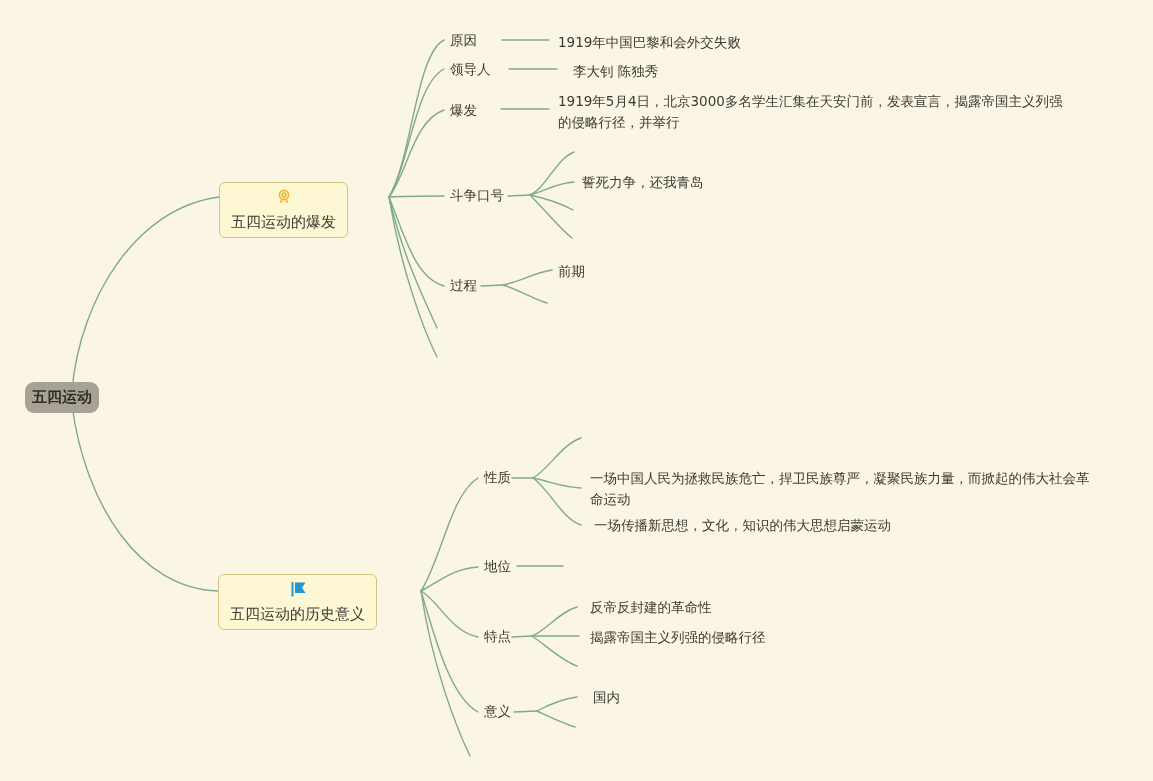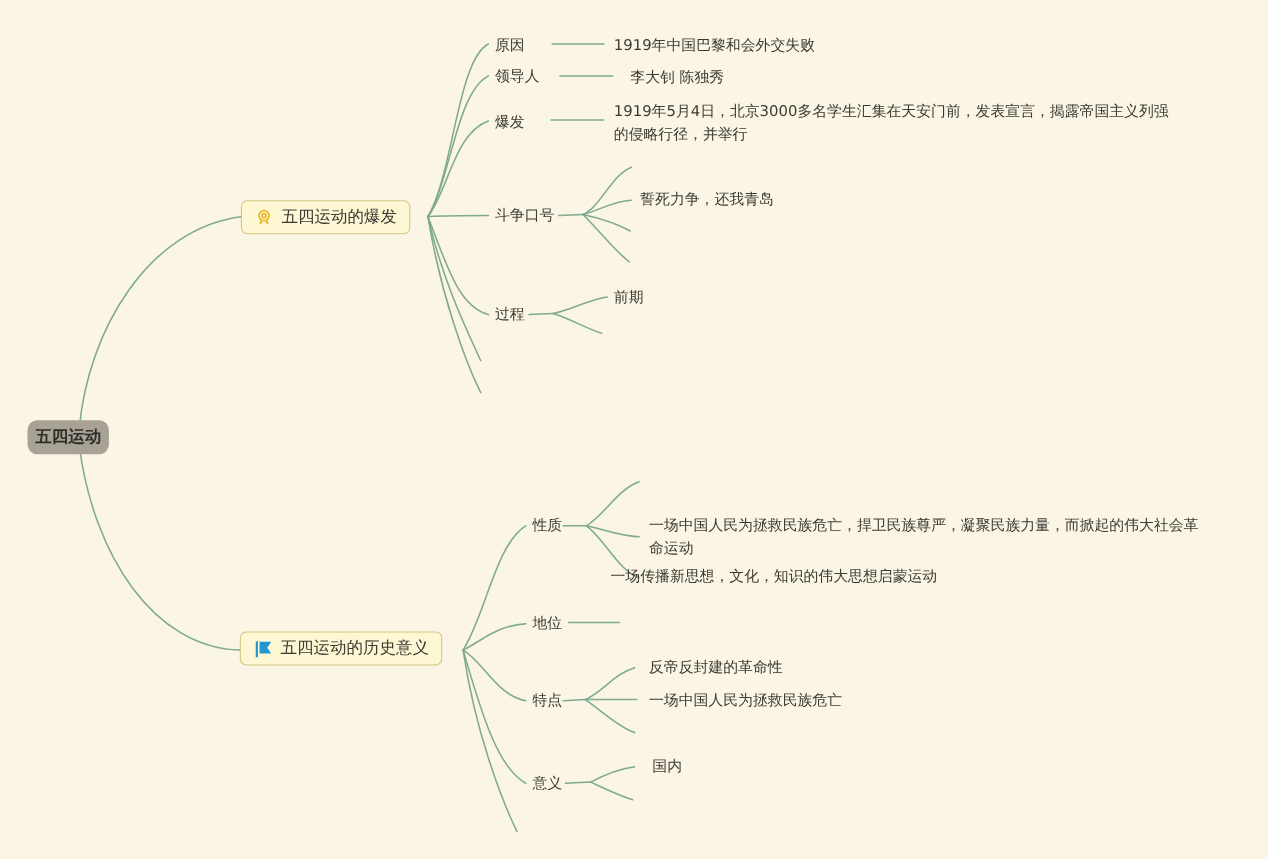--- a/index.html
+++ b/index.html
@@ -47,6 +47,7 @@
     color:var(--text);
     font-size:15px;
     padding:5px 11px;
+    flex-direction:column;
   }
   .label{
     position:absolute;

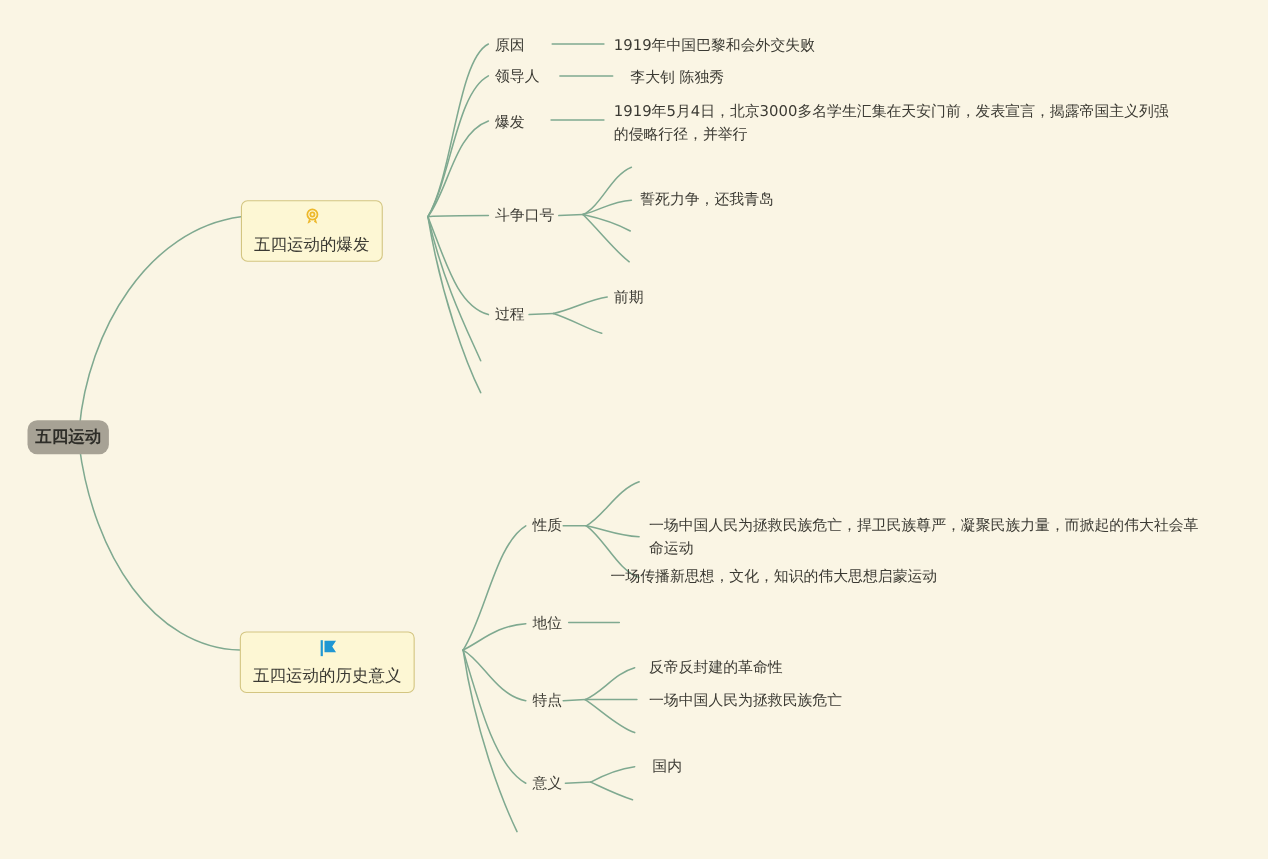--- a/index.html
+++ b/index.html
@@ -168,7 +168,7 @@
   <div class="label" style="left:484px;top:712px;">意义</div>
 
   <div class="content wrap" style="left:590px;top:468px;">一场中国人民为拯救民族危亡，捍卫民族尊严，凝聚民族力量，而掀起的伟大社会革命运动</div>
-  <div class="content single" style="left:555px;top:525px;">一场传播新思想，文化，知识的伟大思想启蒙运动</div>
+  <div class="content single" style="left:594px;top:525px;">一场传播新思想，文化，知识的伟大思想启蒙运动</div>
   <div class="content single" style="left:590px;top:607px;">反帝反封建的革命性</div>
   <div class="content single" style="left:590px;top:637px;">一场中国人民为拯救民族危亡</div>
   <div class="content single" style="left:593px;top:697px;">国内</div>

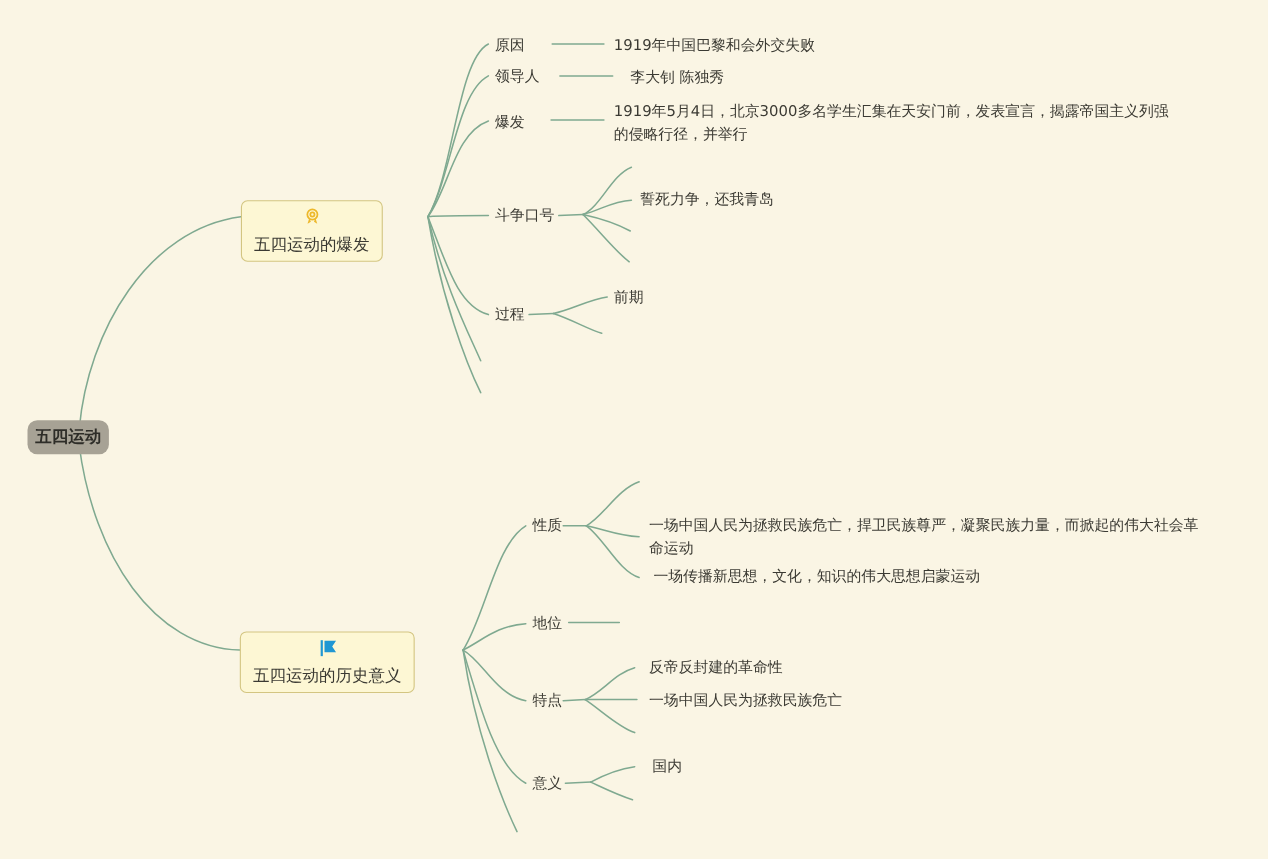--- a/index.html
+++ b/index.html
@@ -170,7 +170,7 @@
   <div class="content wrap" style="left:590px;top:468px;">一场中国人民为拯救民族危亡，捍卫民族尊严，凝聚民族力量，而掀起的伟大社会革命运动</div>
   <div class="content single" style="left:594px;top:525px;">一场传播新思想，文化，知识的伟大思想启蒙运动</div>
   <div class="content single" style="left:590px;top:607px;">反帝反封建的革命性</div>
-  <div class="content single" style="left:590px;top:637px;">一场中国人民为拯救民族危亡</div>
+  <div class="content single" style="left:590px;top:637px;">揭露帝国主义列强的侵略行径</div>
   <div class="content single" style="left:593px;top:697px;">国内</div>
 
 </div>

